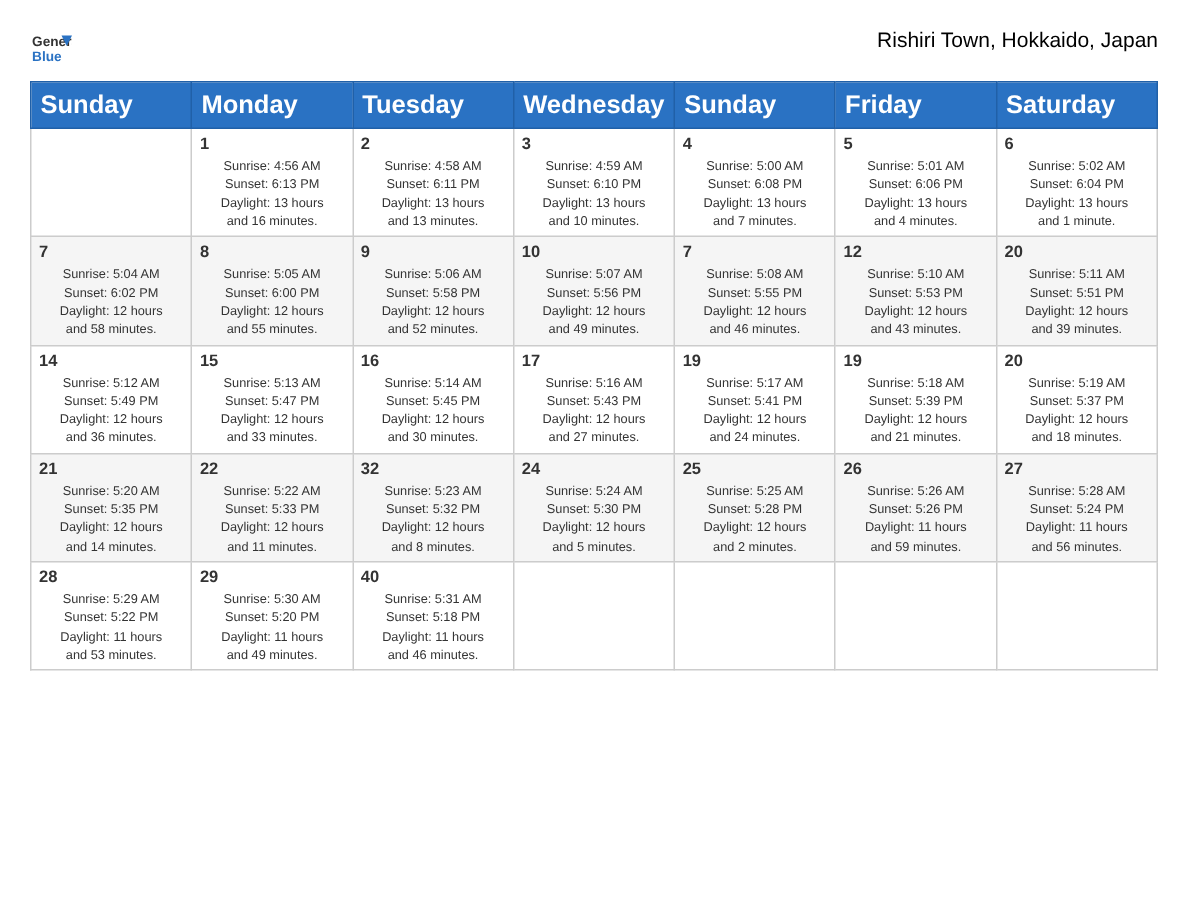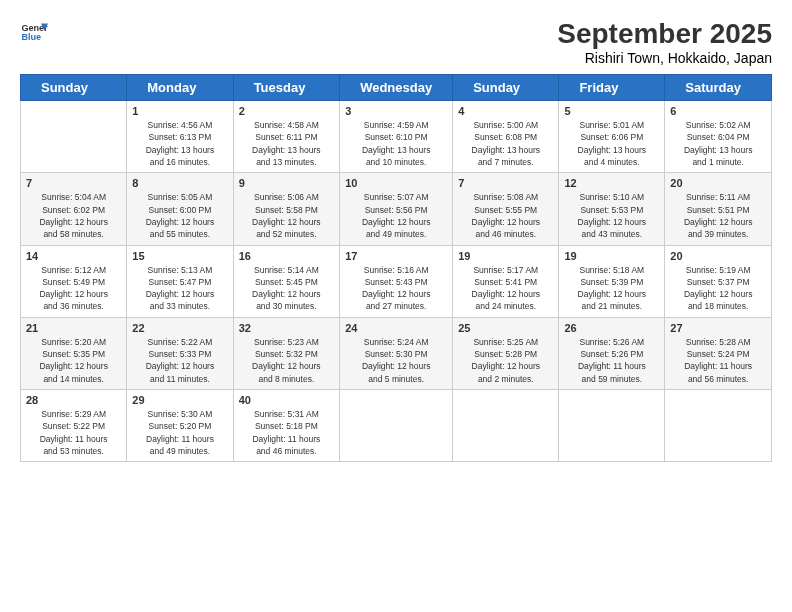--- a/index.html
+++ b/index.html
@@ -100,7 +100,6 @@
       </svg>
     </div>
     <div class="title-block">
-      <div class="month-title">September 2025</div>
       <div class="location">Rishiri Town, Hokkaido, Japan</div>
     </div>
   </div>

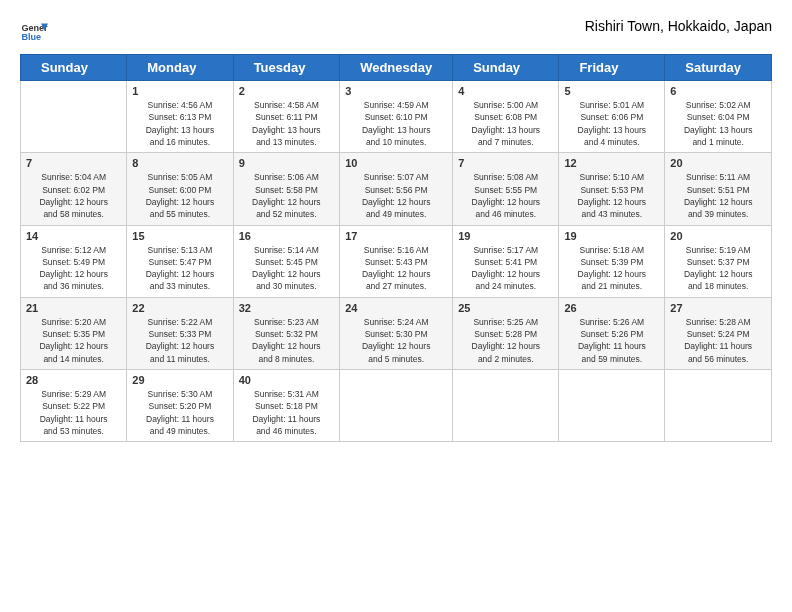--- a/index.html
+++ b/index.html
@@ -51,9 +51,9 @@
     thead tr th {
       background-color: #2a72c3;
       color: #fff;
-      padding: 5px 20px;
+      padding: 5px 6px;
       text-align: left;
-      font-size: 13px;
+      font-size: 17px;
       font-weight: bold;
       border: 1px solid #2060a8;
     }

